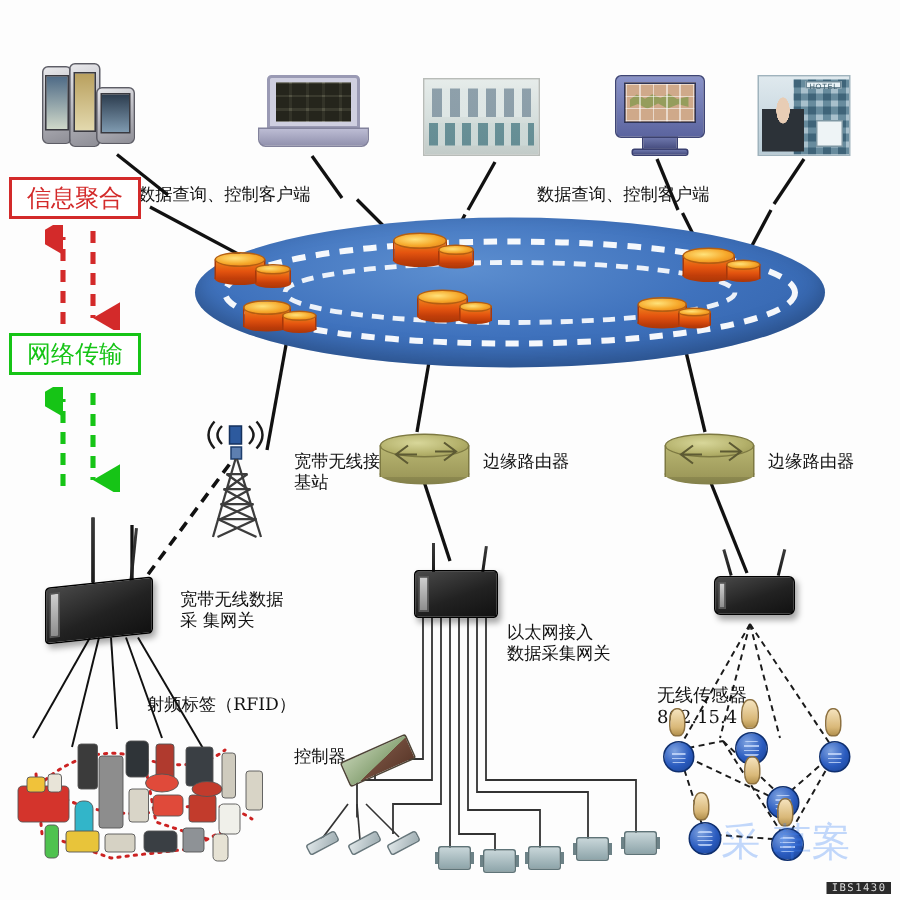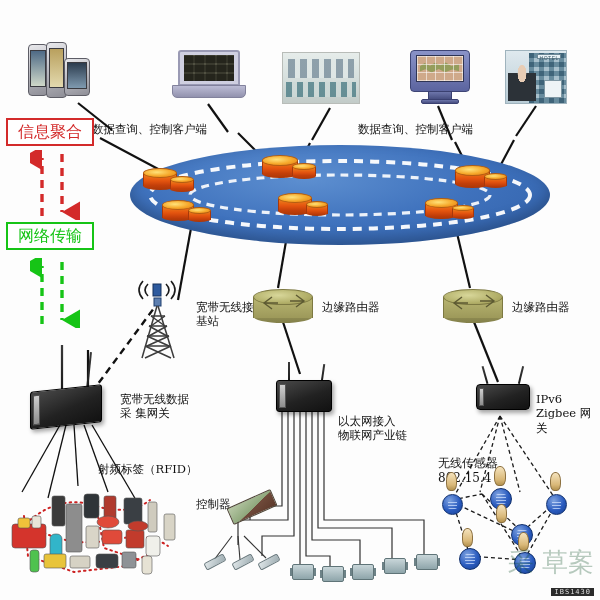--- a/index.html
+++ b/index.html
@@ -667,8 +667,6 @@
   <div class="abs gwbox" style="left:476px; top:384px; width:54px; height:26px; border-radius:4px;">
     <div class="panel" style="width:5px;"></div>
   </div>
-  <div class="abs cap wrap" style="left:536px; top:392px; width:62px;">IPv6 Zigbee
-网关</div>
 
   <div class="abs cap wrap" style="left:438px; top:456px; width:72px; font-size:12px;">无线传感器
 802.15.4</div>

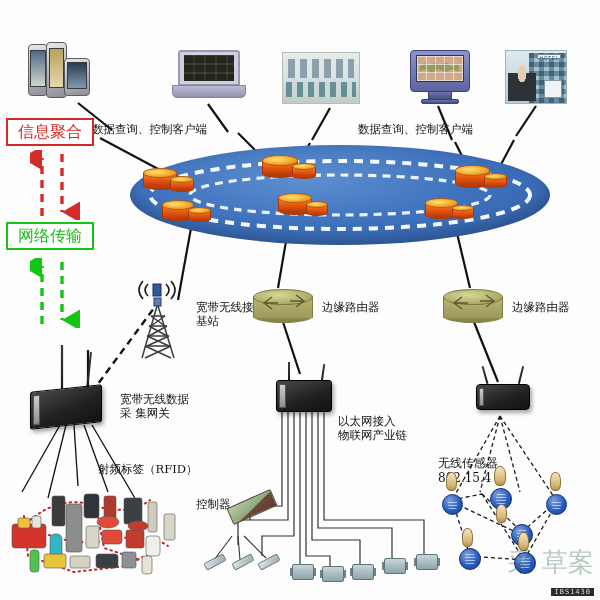--- a/index.html
+++ b/index.html
@@ -647,7 +647,7 @@
     <div class="panel"></div>
   </div>
   <div class="abs cap wrap" style="left:338px; top:414px; width:72px;">以太网接入
-物联网产业链</div>
+数据采集网关</div>
 
   <div class="abs cap" style="left:196px; top:497px;">控制器</div>
   <div class="abs ctrl" style="left:228px; top:498px; width:48px; height:18px;"></div>

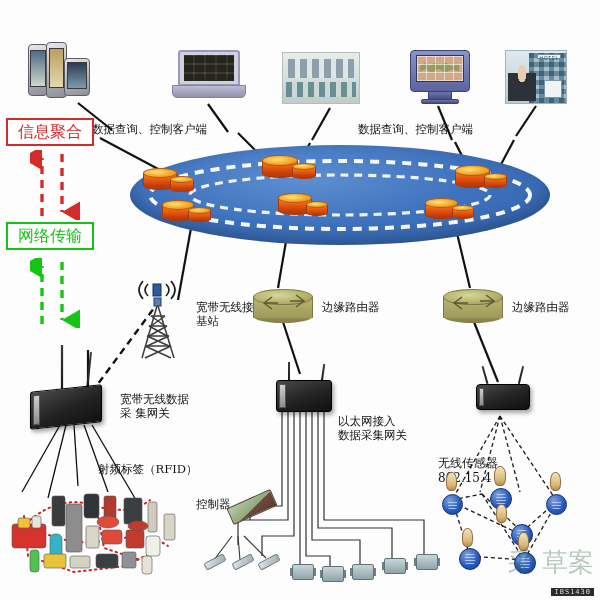--- a/index.html
+++ b/index.html
@@ -315,8 +315,8 @@
     opacity: .30;
     font-family: "DejaVu Serif", serif;
     font-size: 26px;
-    color: #14532d;
-    text-align: right;
+    color: #3b82f6;
+    text-align: center;
     line-height: 44px;
     white-space: nowrap;
     pointer-events: none;

